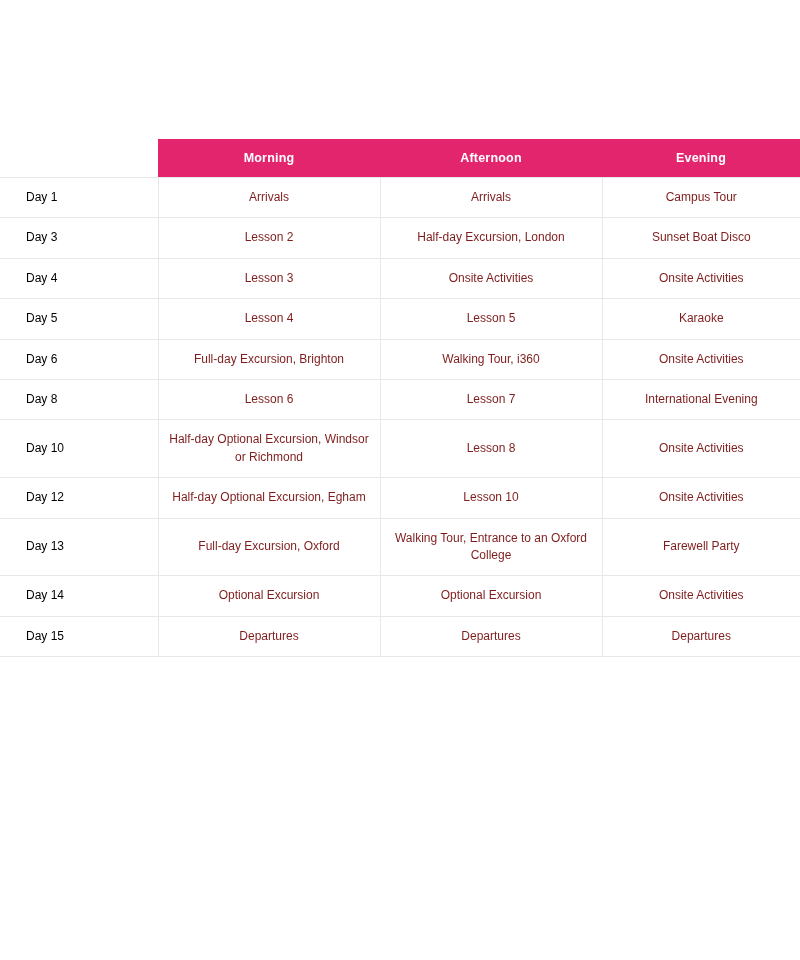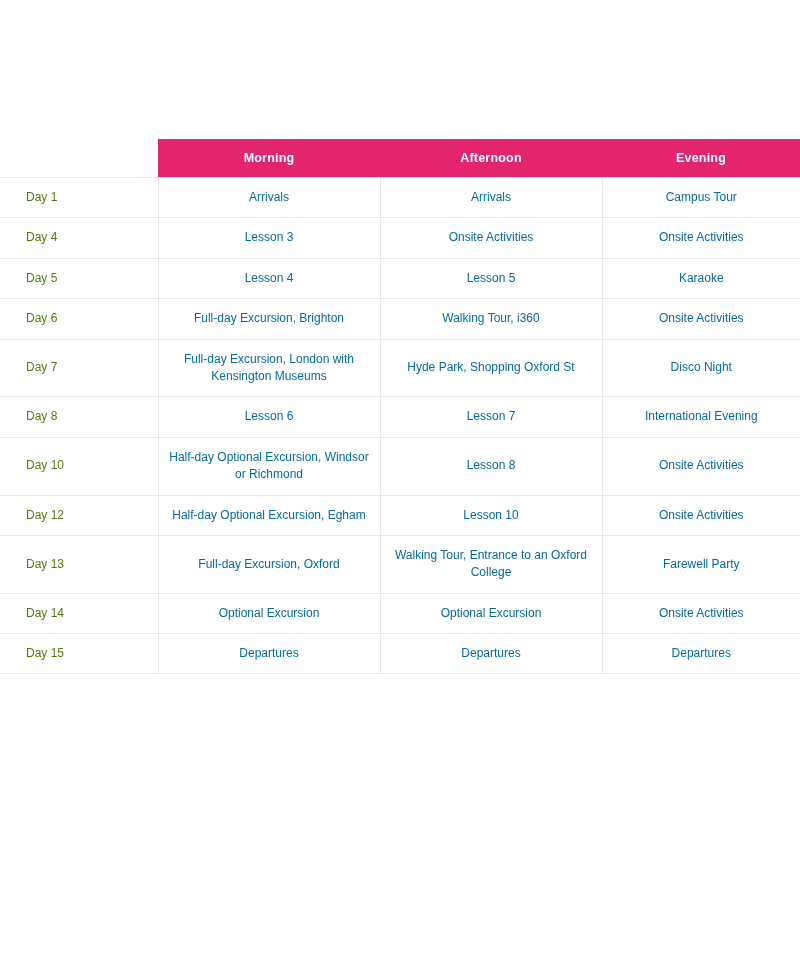--- a/index.html
+++ b/index.html
@@ -67,7 +67,7 @@
     text-align: left;
     padding-left: 26px;
     border-left: none;
-    color: #4d7c0f;
+    color: #000000;
   }
   tbody tr td:last-child {
     border-right: none;

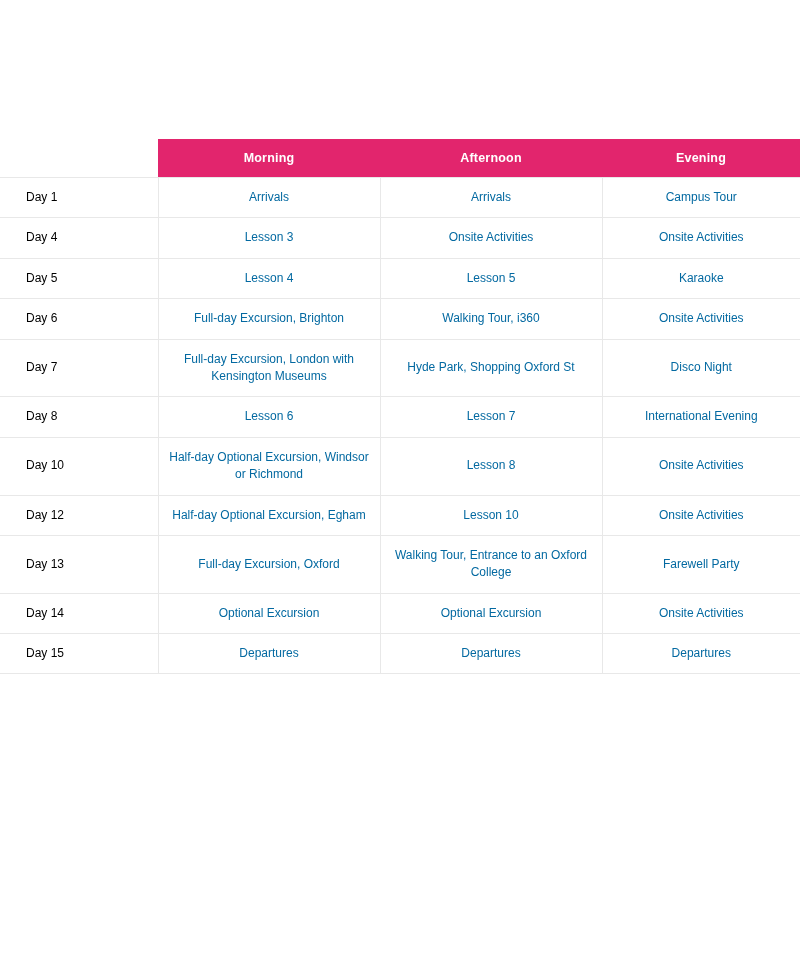--- a/index.html
+++ b/index.html
@@ -55,7 +55,7 @@
   }
   tbody td {
     font-size: 12px;
-    color: #0369a1;
+    color: #7f1d1d;
     text-align: center;
     padding: 11px 10px;
     border-bottom: 1px solid #e8e8e8;

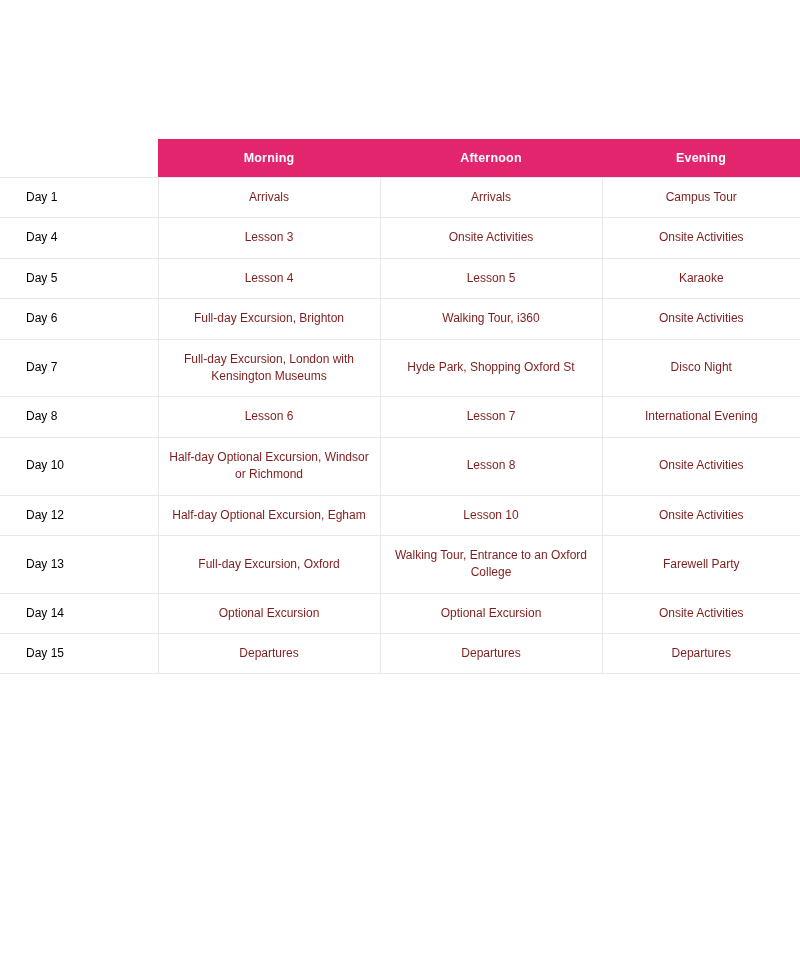--- a/index.html
+++ b/index.html
@@ -107,6 +107,12 @@
           <td>Campus Tour</td>
         </tr>
         <tr>
+          <td class="day">Day 3</td>
+          <td>Lesson 2</td>
+          <td>Half-day Excursion, London</td>
+          <td>Sunset Boat Disco</td>
+        </tr>
+        <tr>
           <td class="day">Day 4</td>
           <td>Lesson 3</td>
           <td>Onsite Activities</td>

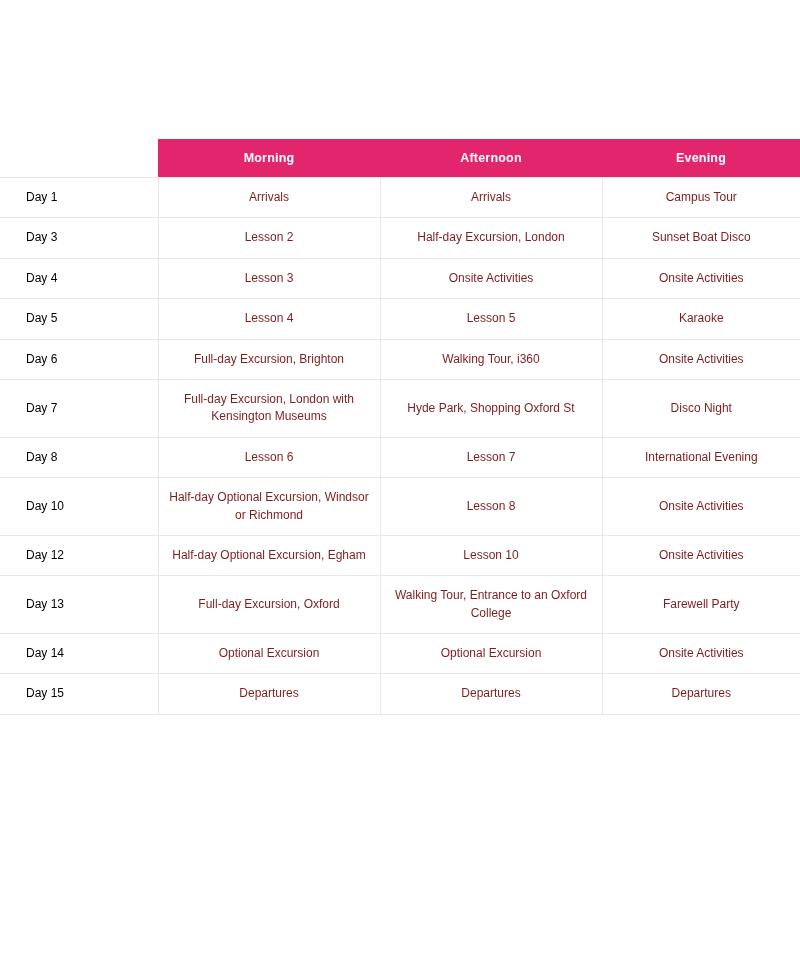--- a/index.html
+++ b/index.html
@@ -131,12 +131,6 @@
           <td>Onsite Activities</td>
         </tr>
         <tr>
-          <td class="day">Day 7</td>
-          <td>Full-day Excursion, London with Kensington Museums</td>
-          <td>Hyde Park, Shopping Oxford St</td>
-          <td>Disco Night</td>
-        </tr>
-        <tr>
           <td class="day">Day 8</td>
           <td>Lesson 6</td>
           <td>Lesson 7</td>

